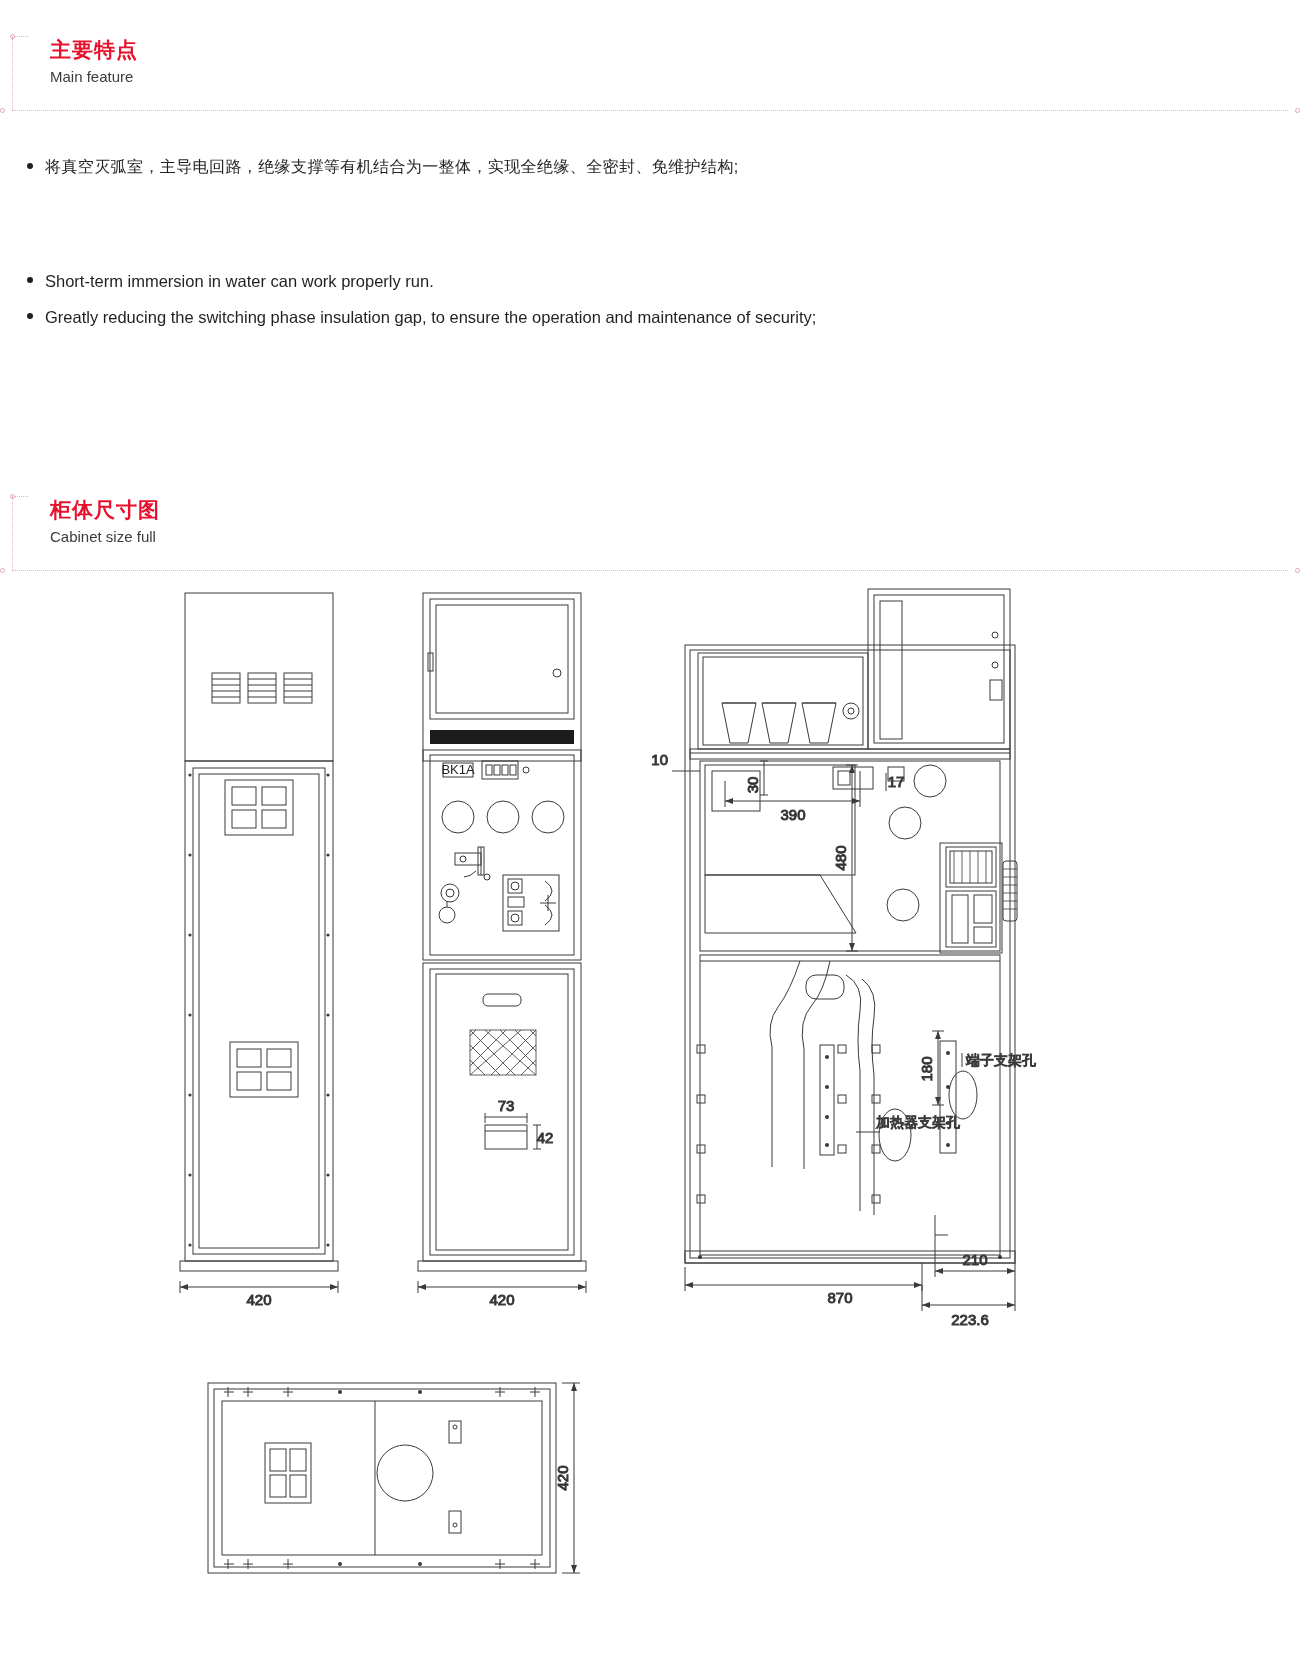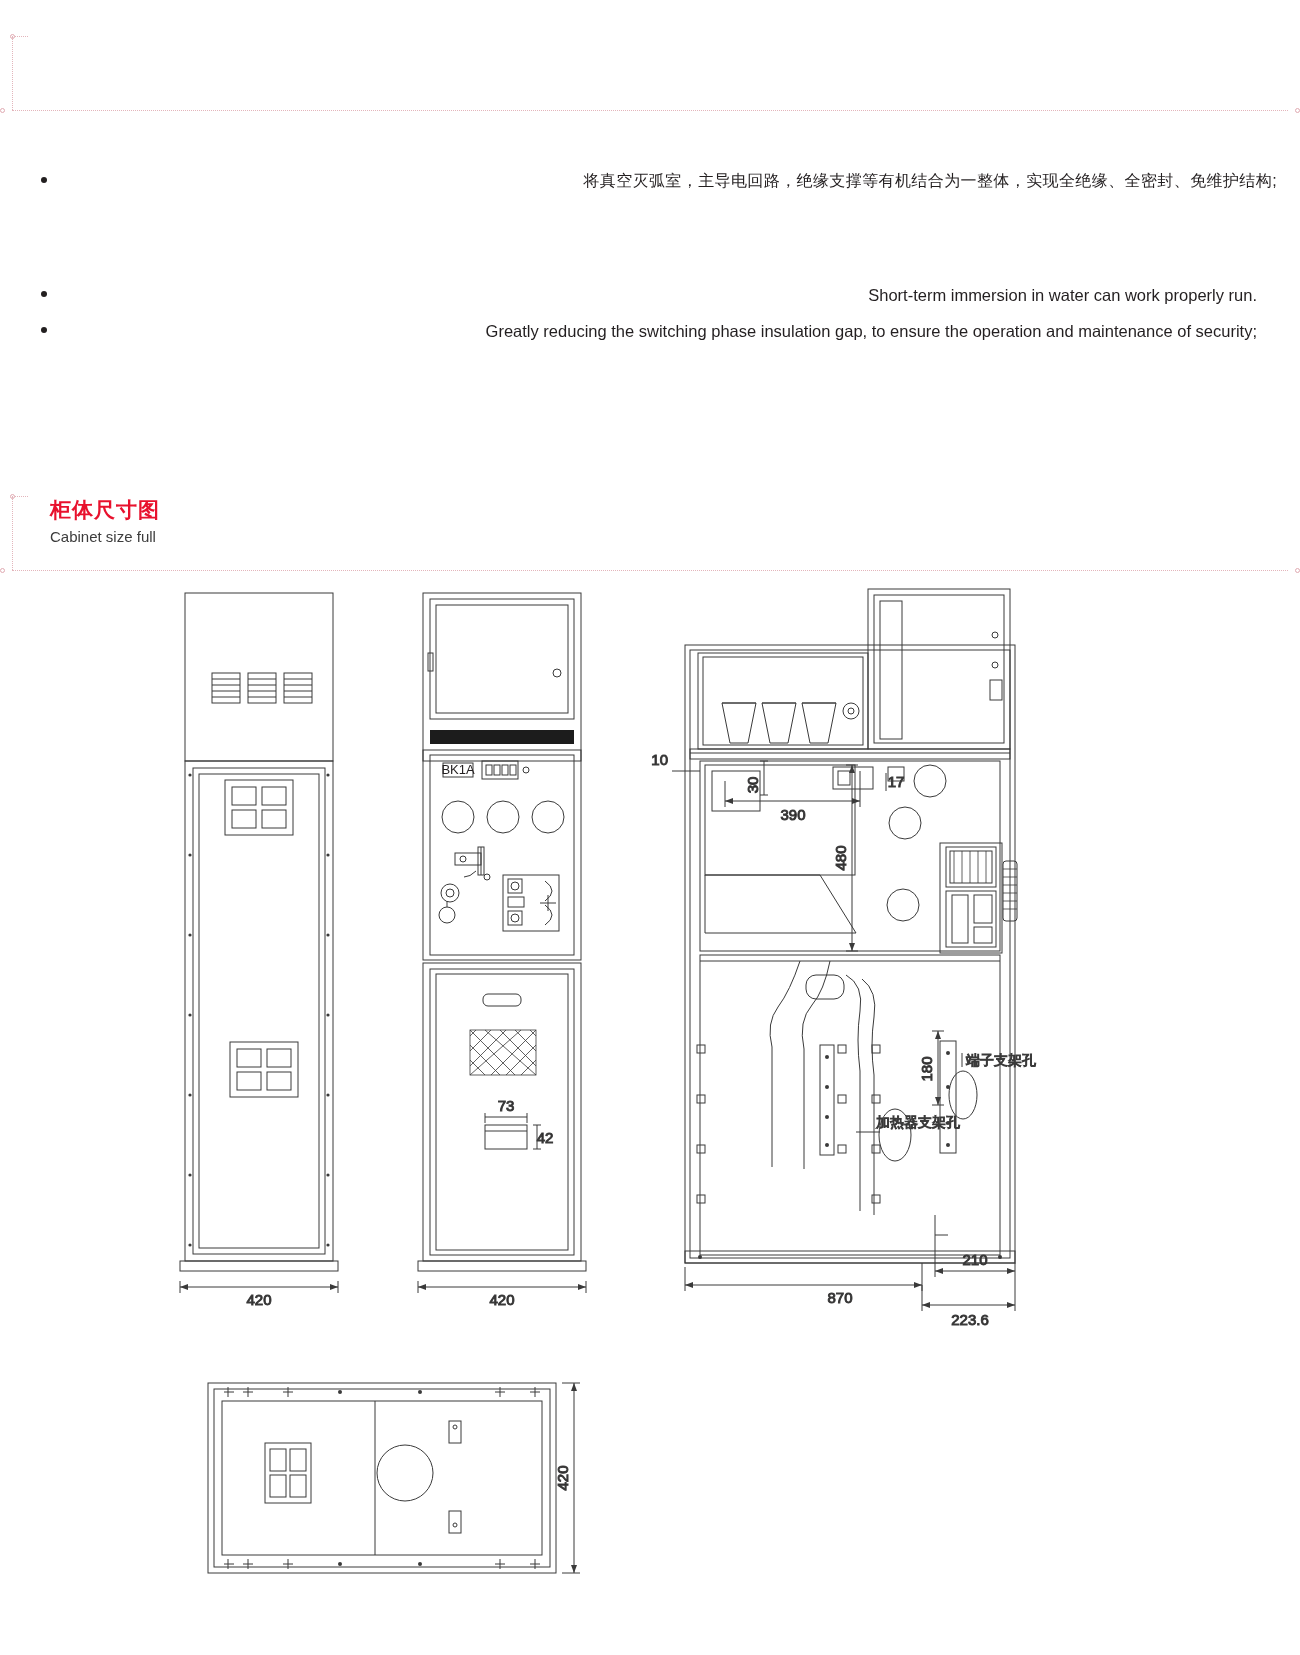--- a/index.html
+++ b/index.html
@@ -157,6 +157,7 @@
         <span class="c-dot"></span>
       </div>
     <div class="head-vline" style="height:74px;"></div>
+    <p class="head-cn">主要特点</p>
   </div>
   <div class="head-rule" style="top:74px;">
     <span class="rule-dot left"></span>

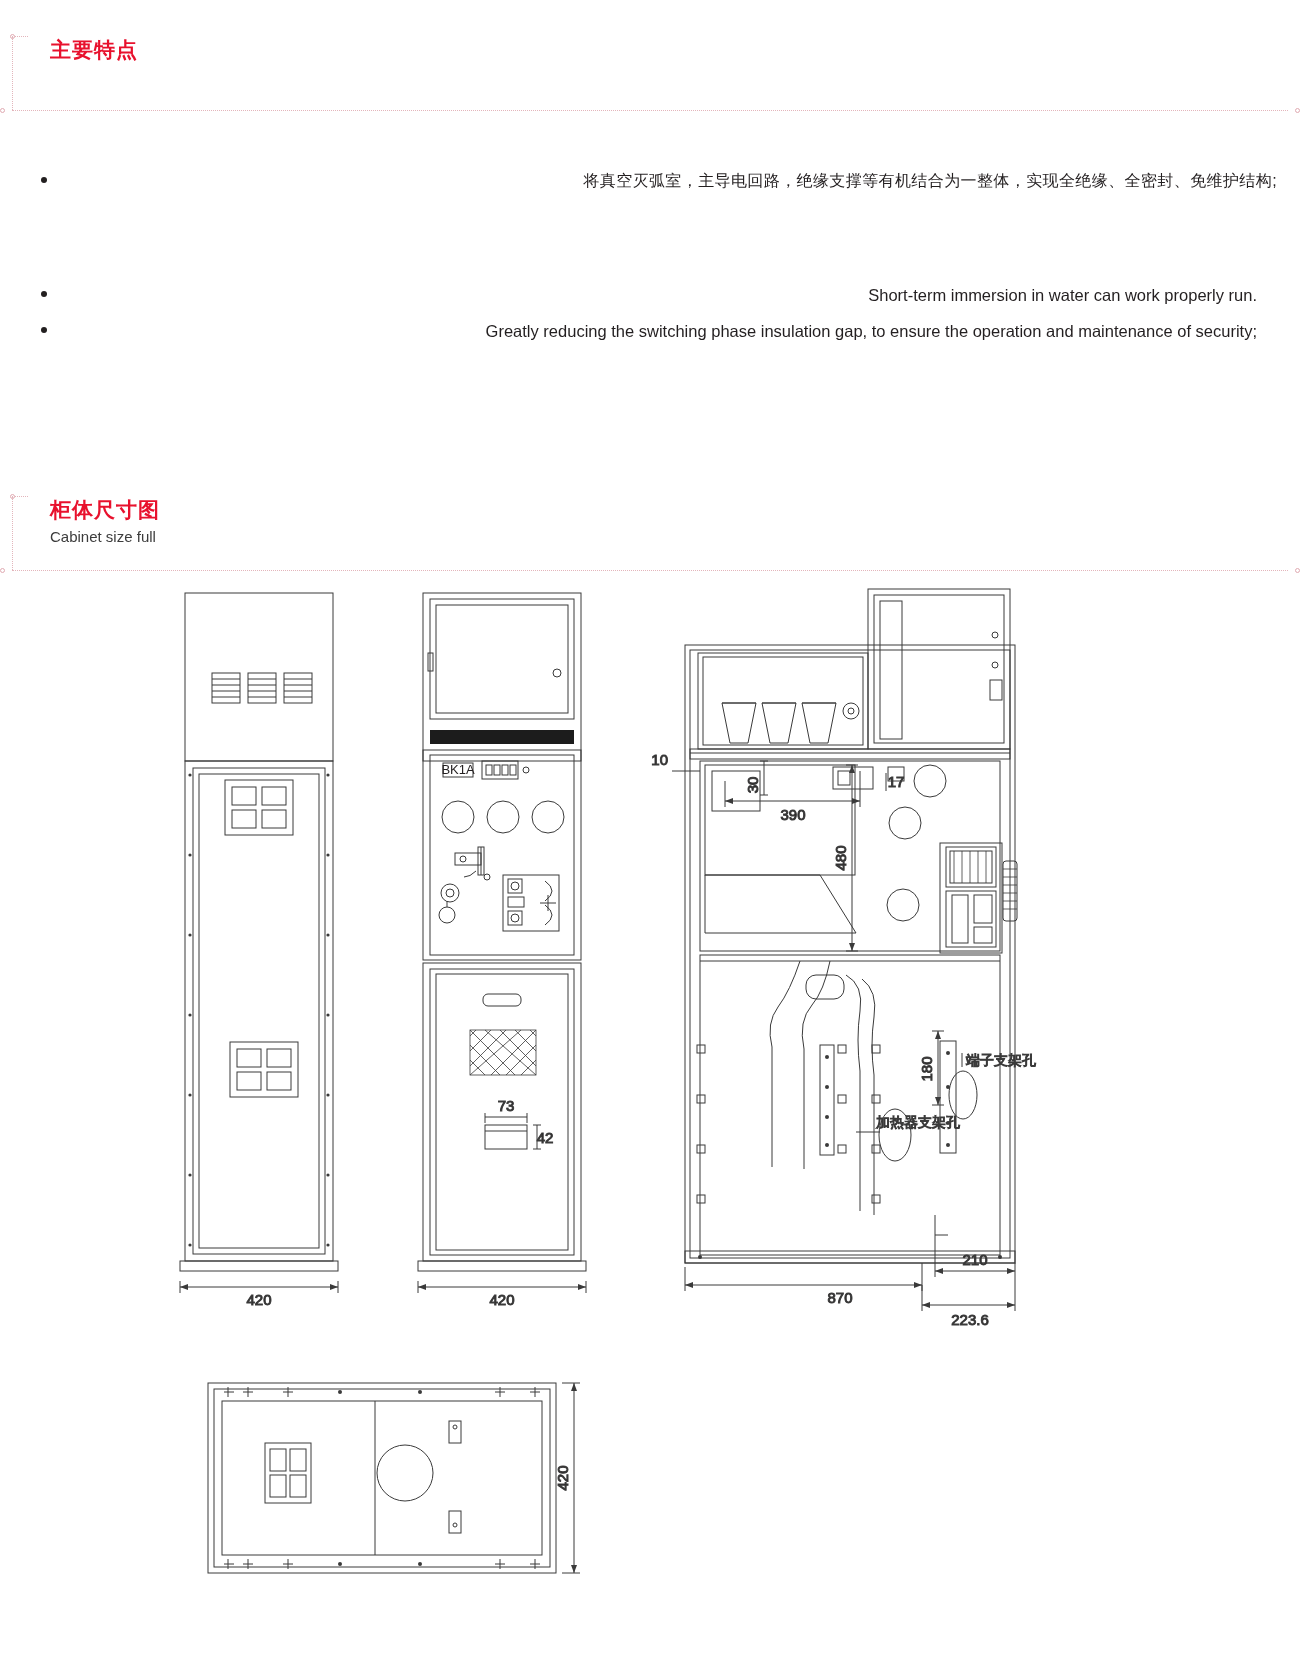--- a/index.html
+++ b/index.html
@@ -158,6 +158,7 @@
       </div>
     <div class="head-vline" style="height:74px;"></div>
     <p class="head-cn">主要特点</p>
+    <p class="head-en">Main feature</p>
   </div>
   <div class="head-rule" style="top:74px;">
     <span class="rule-dot left"></span>

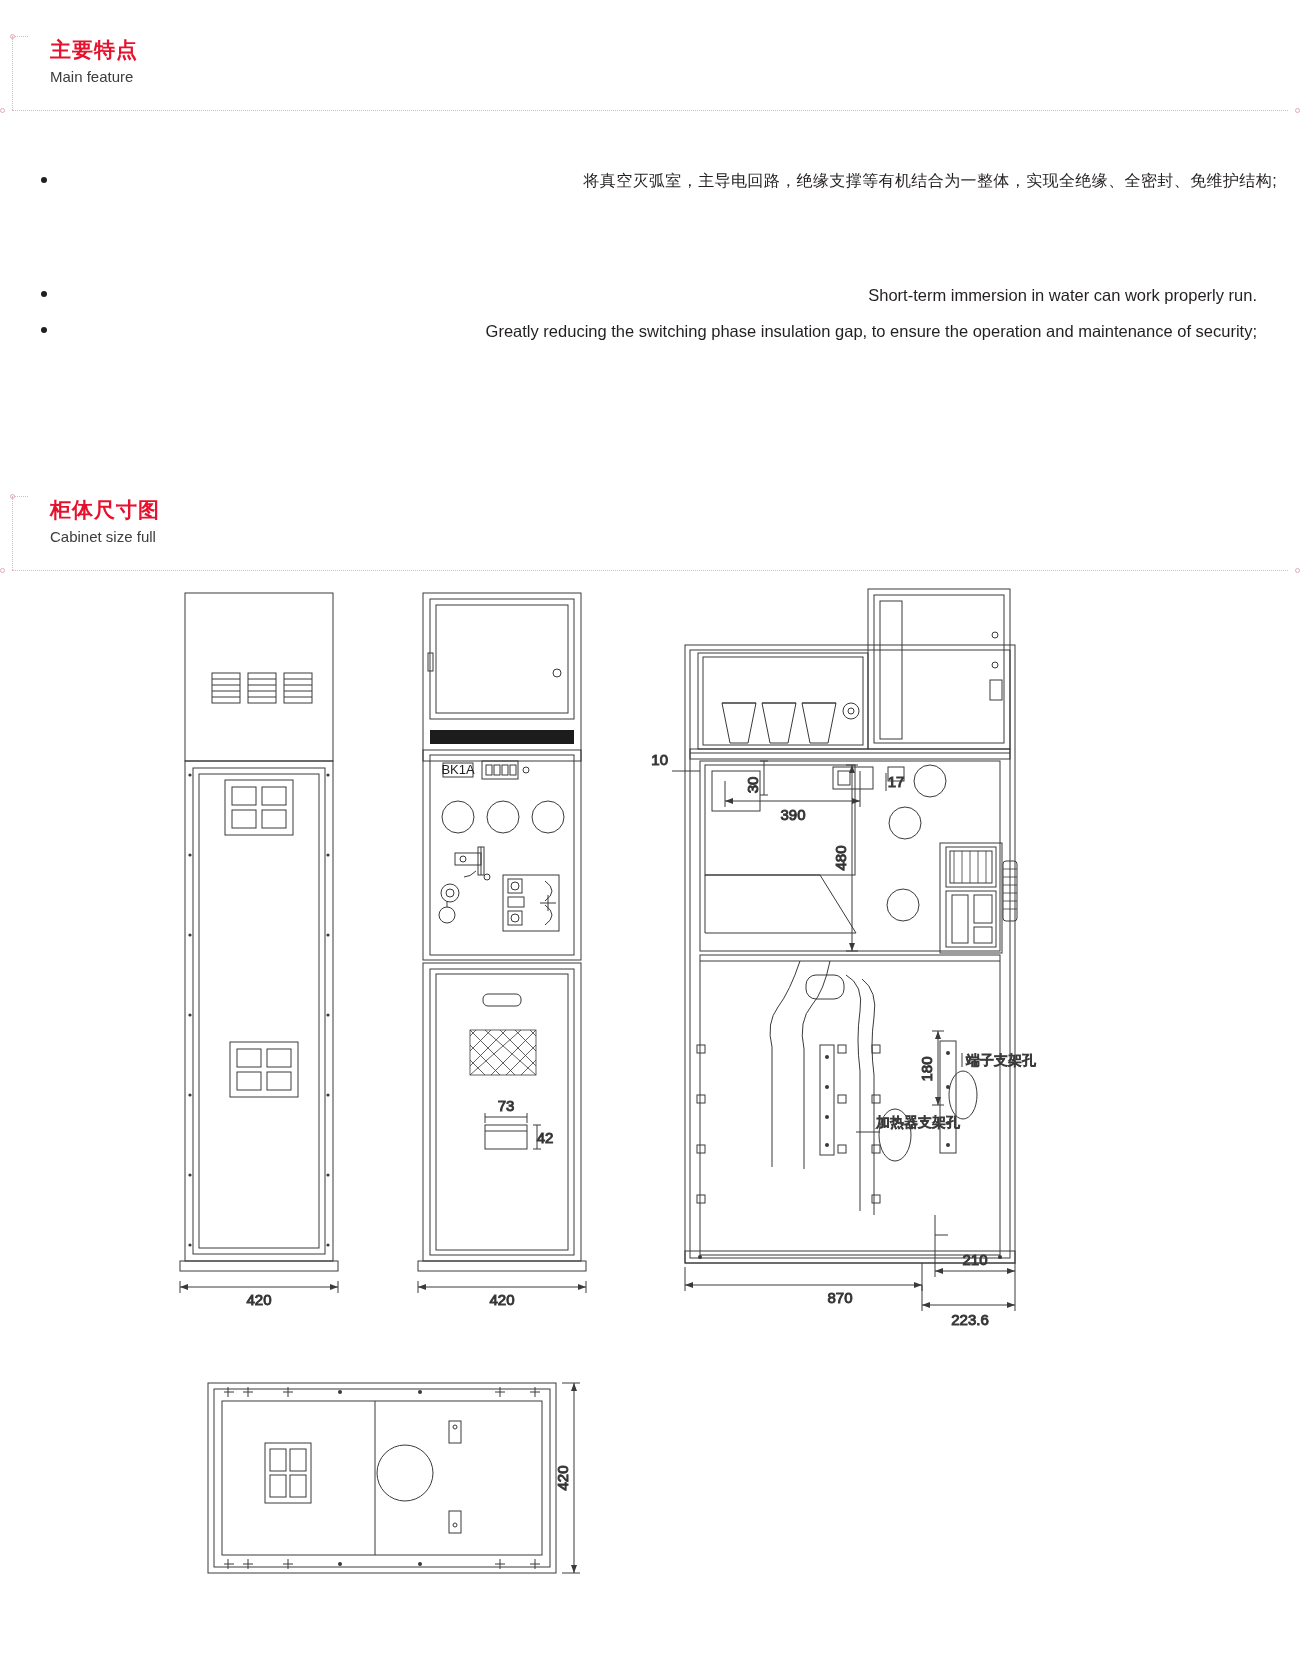--- a/index.html
+++ b/index.html
@@ -92,10 +92,9 @@
   
   ul.feat {
     list-style: none;
-    margin: 17px;
+    margin: 3px;
     padding: 0;
     position: absolute;
-    text-align: right;
   }
   ul.feat li {
     position: relative;

